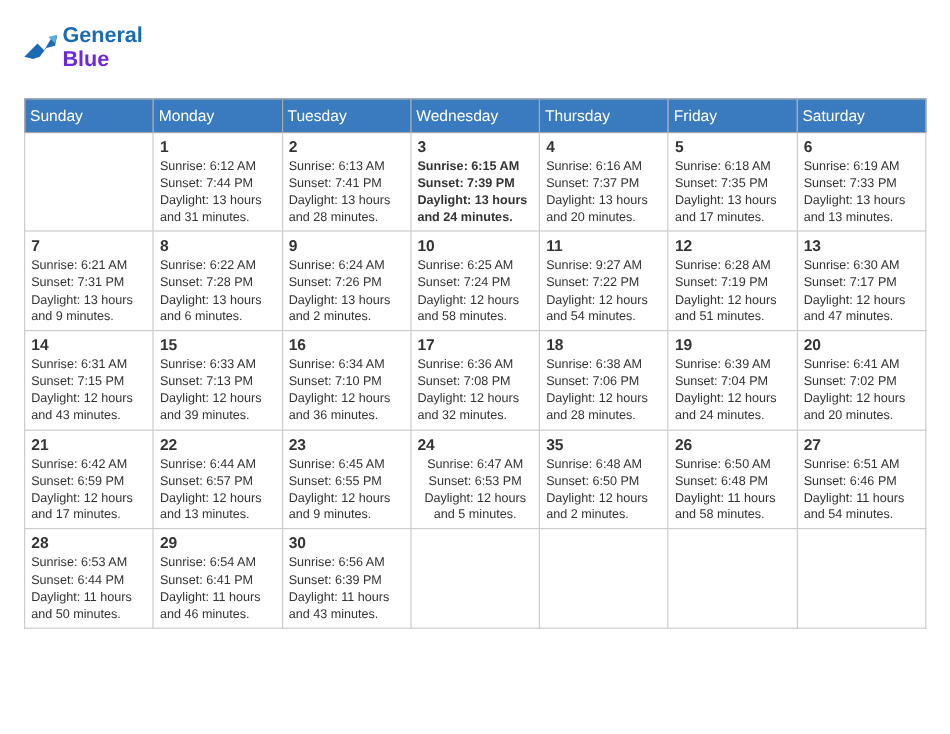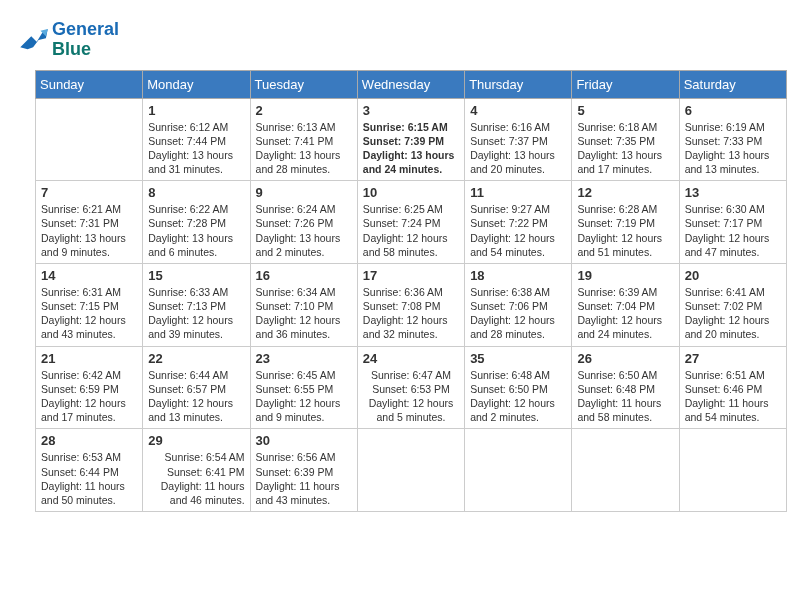--- a/index.html
+++ b/index.html
@@ -14,7 +14,7 @@
       display: flex;
       align-items: center;
       justify-content: space-between;
-      margin-bottom: 10px;
+      margin-bottom: 22px;
     }
     .logo {
       display: flex;

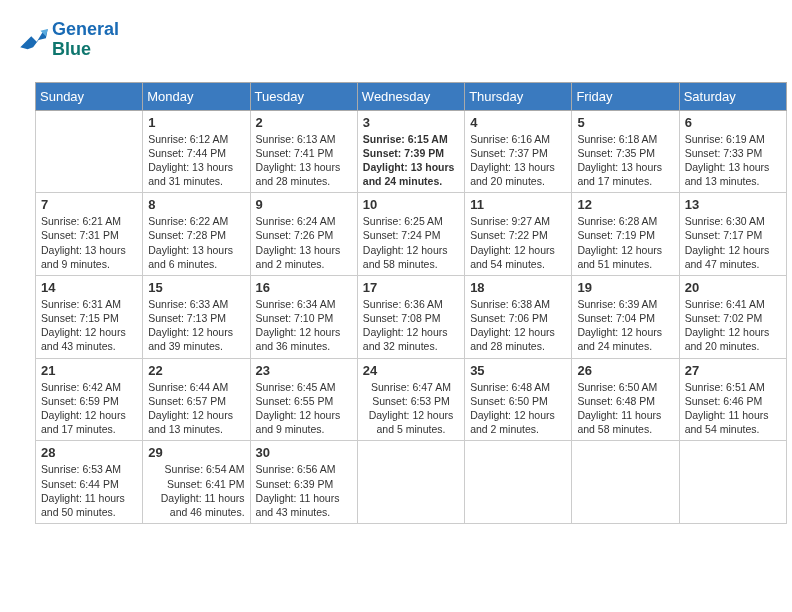--- a/index.html
+++ b/index.html
@@ -92,7 +92,7 @@
     </svg>
     <div class="logo-text">
       <div><span>General</span></div>
-      <div><span style="color:#0f766e;">Blue</span></div>
+      <div><span style="color:#6d28d9;">Blue</span></div>
     </div>
   </div>
   <div class="title-block">

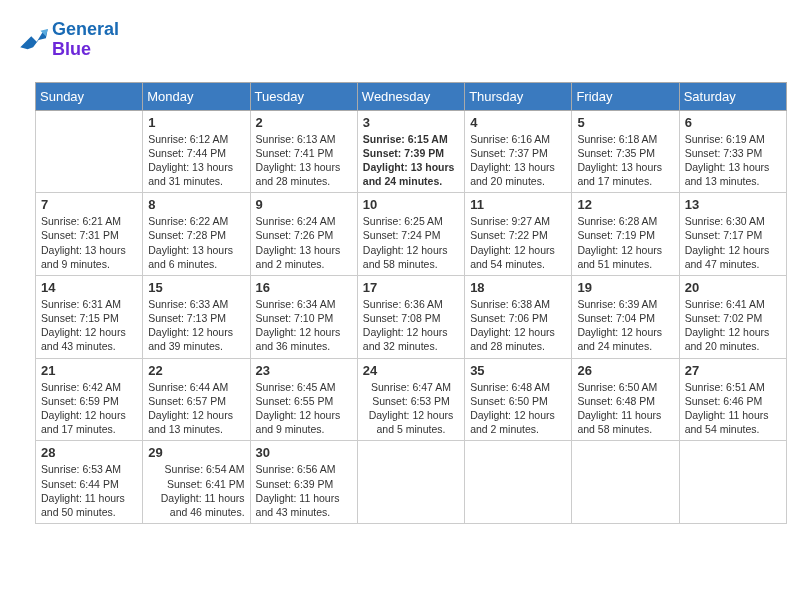--- a/index.html
+++ b/index.html
@@ -50,7 +50,6 @@
       width: 100%;
       border-collapse: collapse;
       font-size: 11px;
-      margin-left: 15px;
     }
     thead tr th {
       background-color: #3a7abf;

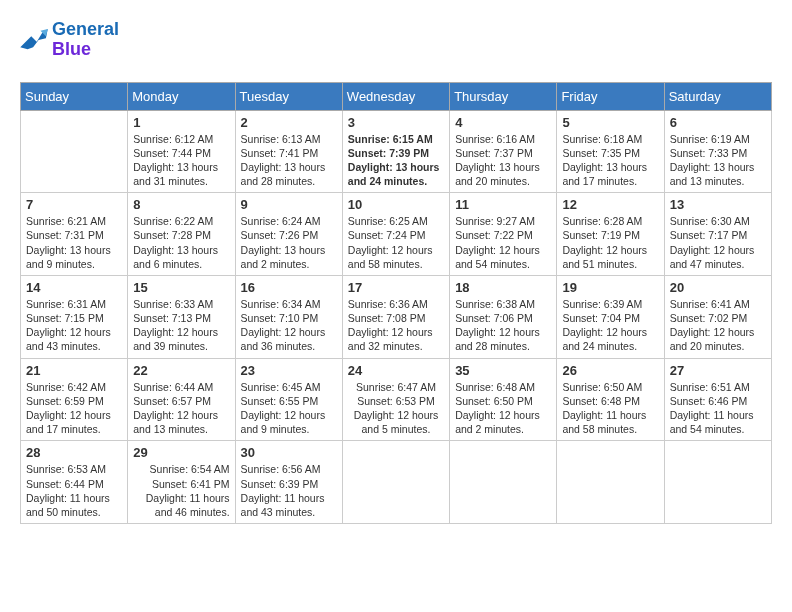--- a/index.html
+++ b/index.html
@@ -321,7 +321,7 @@
         </td>
         <td>
           <span class="day-number">29</span>
-          <div class="day-info" style="white-space: pre-line; text-align: right;">Sunrise: 6:54 AM
+          <div class="day-info" style="white-space: pre-line;">Sunrise: 6:54 AM
 Sunset: 6:41 PM
 Daylight: 11 hours
 and 46 minutes.</div>

